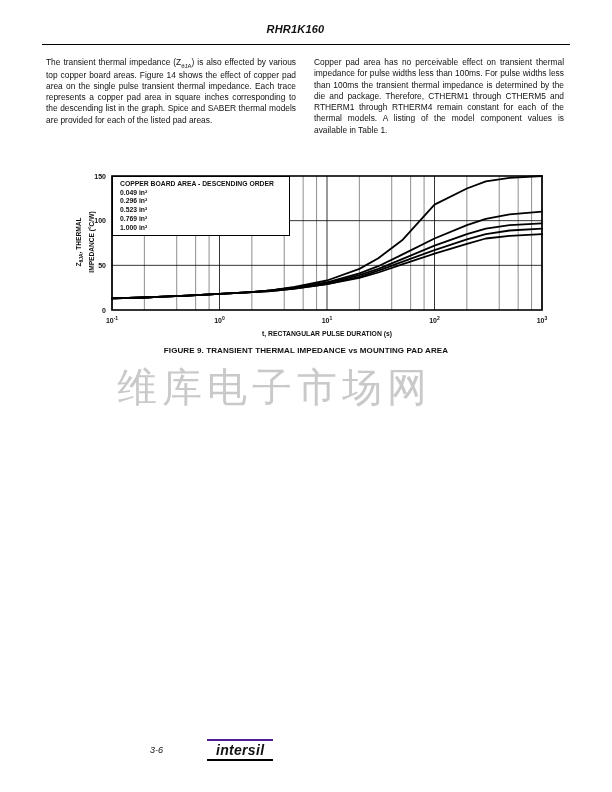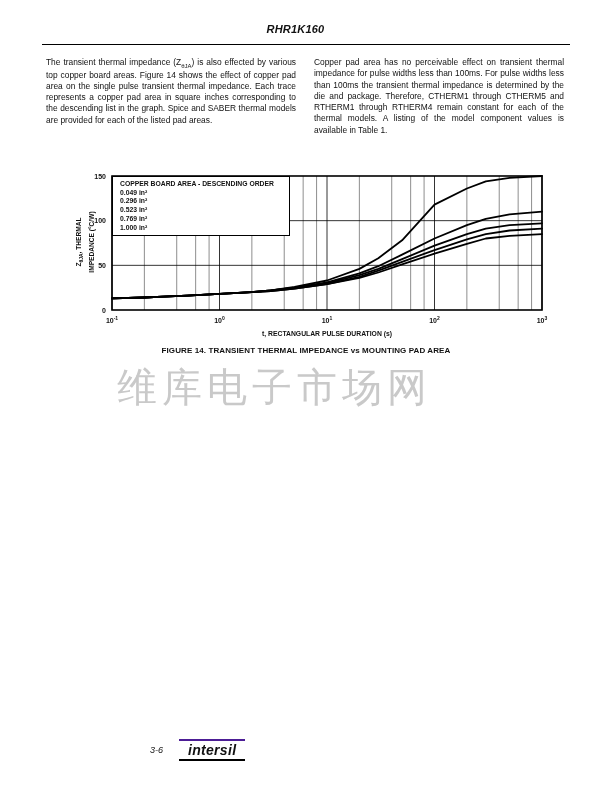--- a/index.html
+++ b/index.html
@@ -121,7 +121,7 @@
   <span>Z</span><sub>θJA</sub><span>, THERMAL</span><br>
   <span>IMPEDANCE (°C/W)</span>
 </div>
-<div class="caption">FIGURE 14.  TRANSIENT THERMAL IMPEDANCE vs MOUNTING PAD AREA</div>
+<div class="caption">FIGURE 9.  TRANSIENT THERMAL IMPEDANCE vs MOUNTING PAD AREA</div>
 
 <div class="watermark">维库电子市场网</div>
 

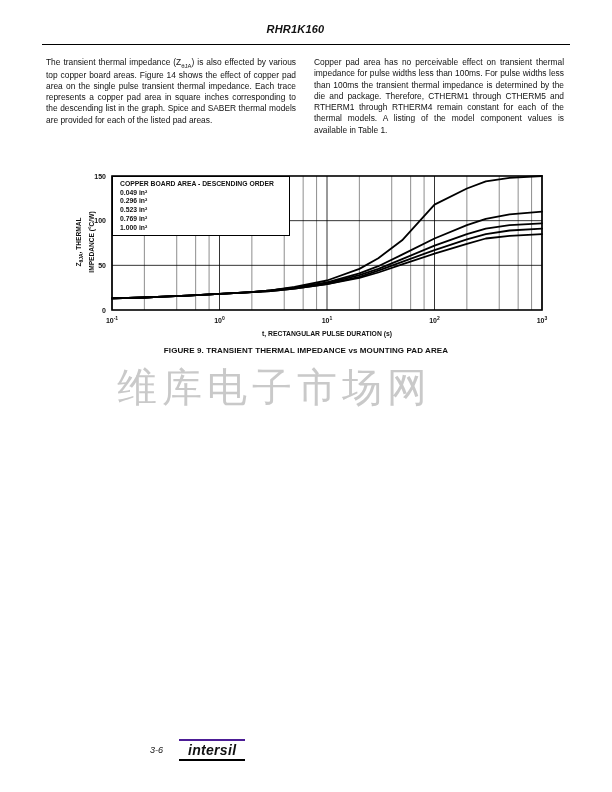--- a/index.html
+++ b/index.html
@@ -49,7 +49,7 @@
     user-select: none;
     padding-left: 32px;
   }
-  .footer { position: absolute; top: 739px; left: 150px; display: flex; align-items: center; }
+  .footer { position: absolute; top: 739px; left: 150px; display: flex; align-items: center; gap: 28px; }
   .page-num { font-size: 9px; font-style: italic; margin-right: 16px; }
   .brand {
     border-top: 2px solid #4c1d95; border-bottom: 2px solid #000;

